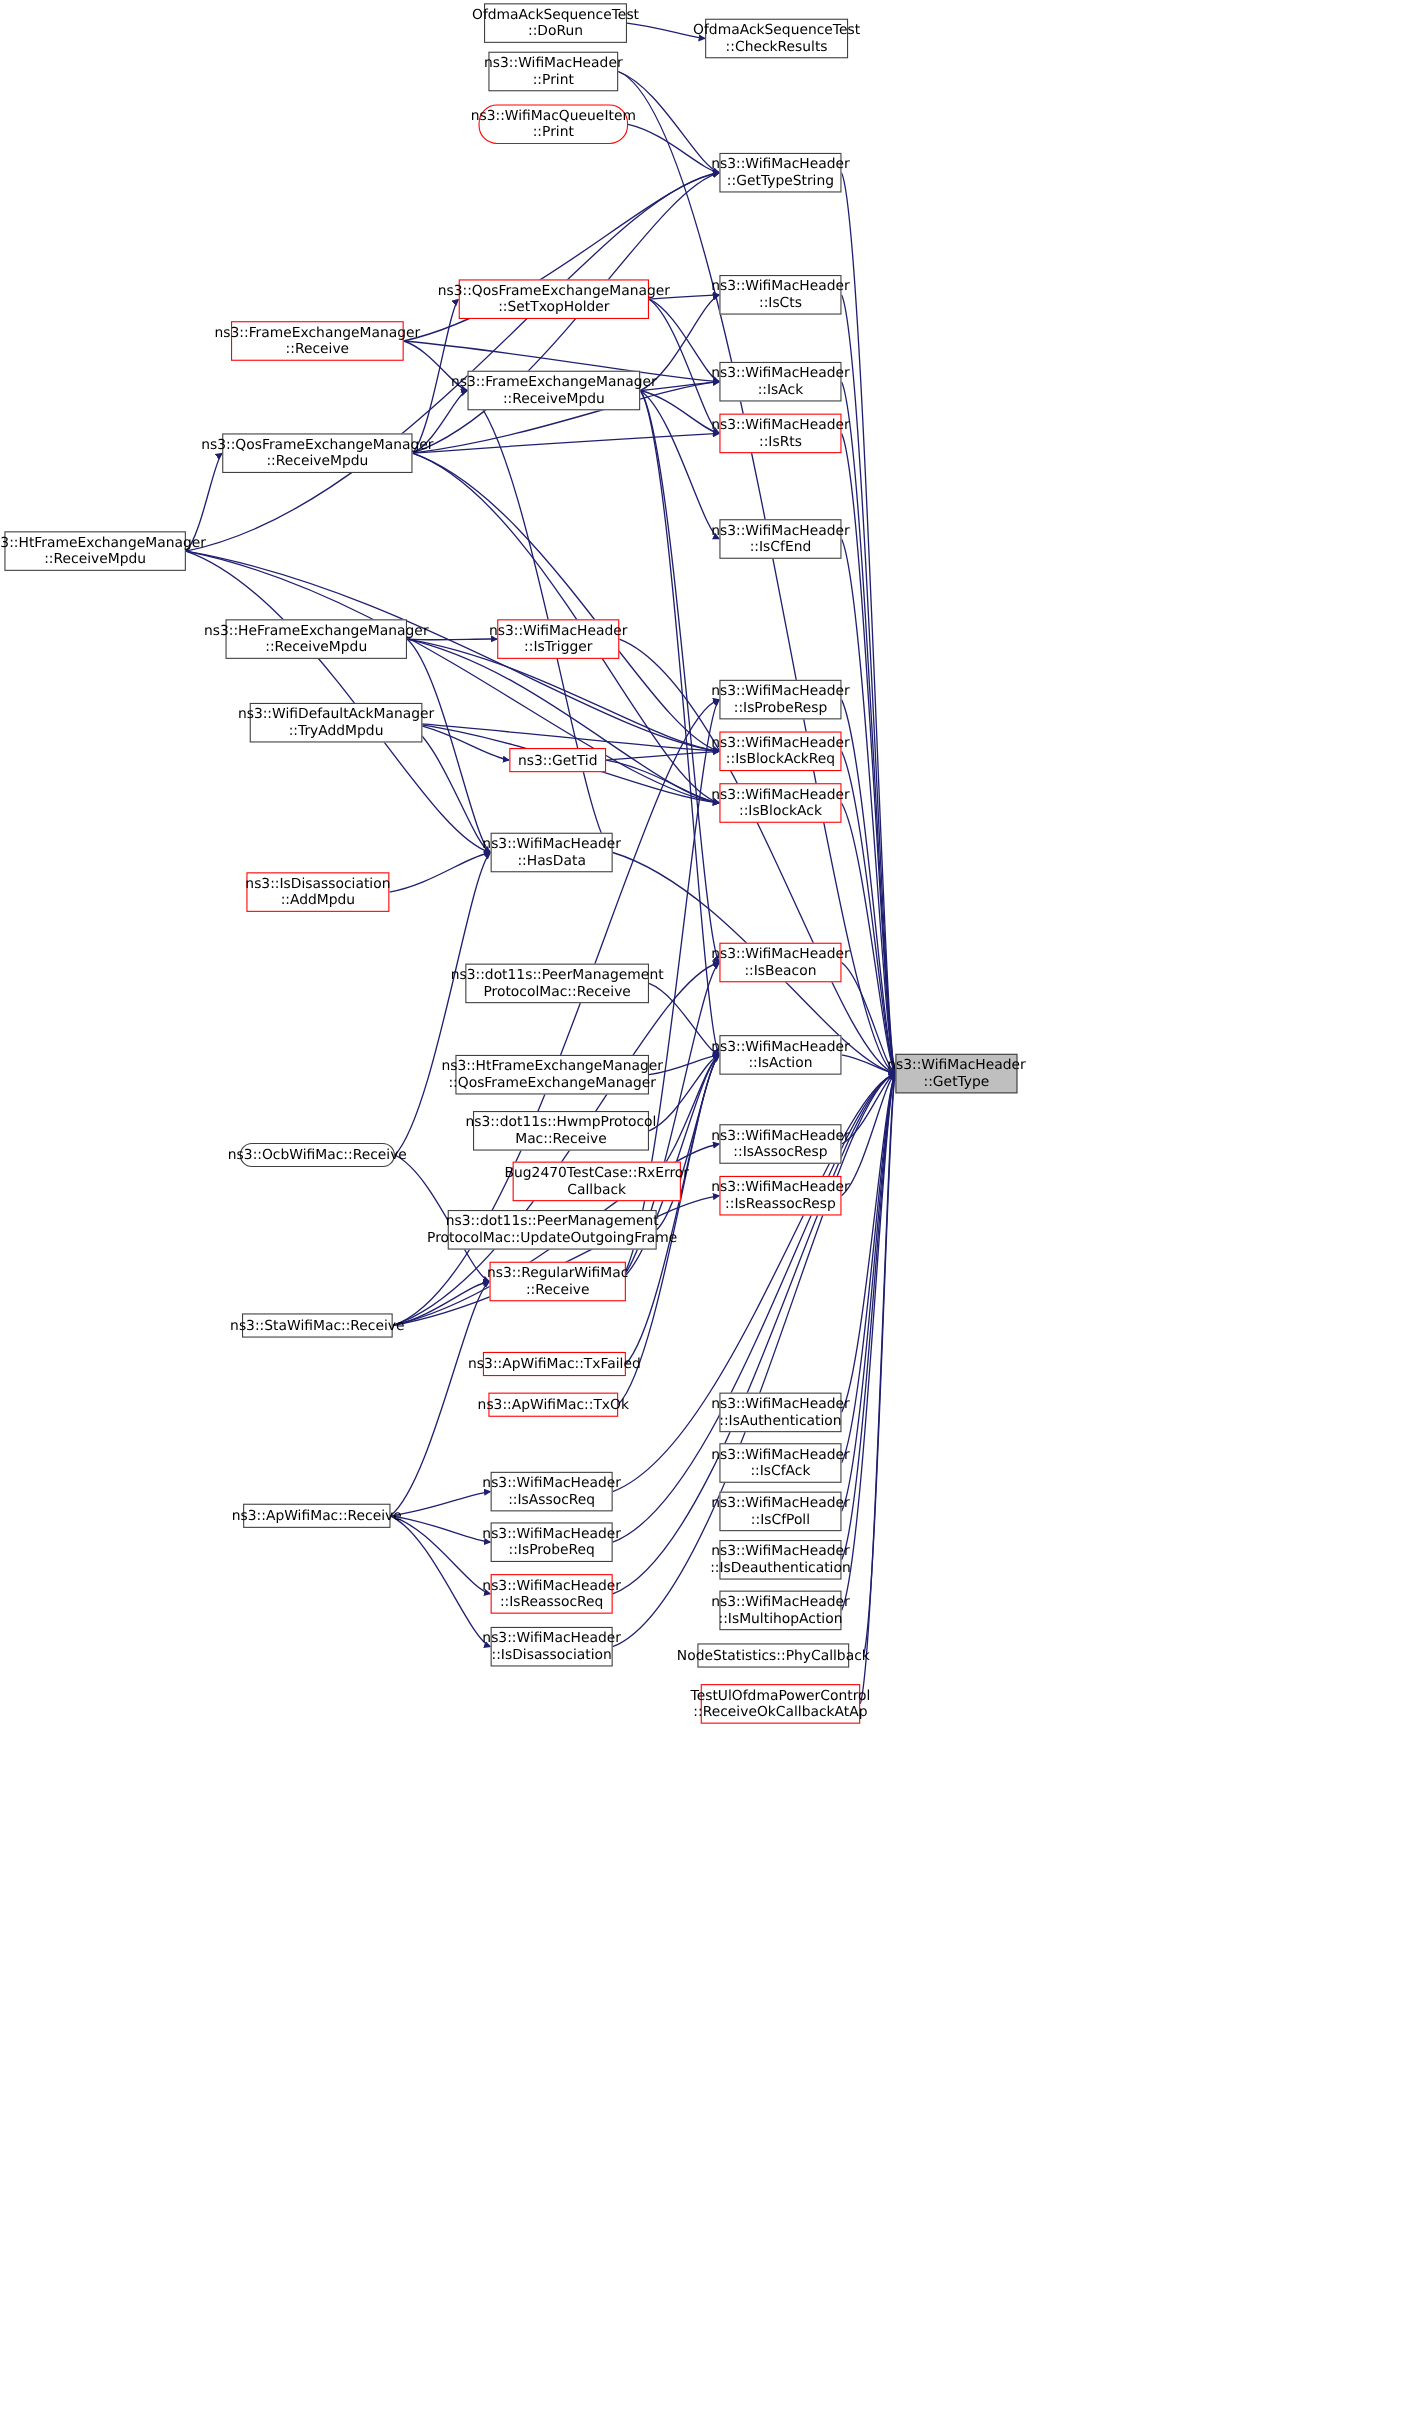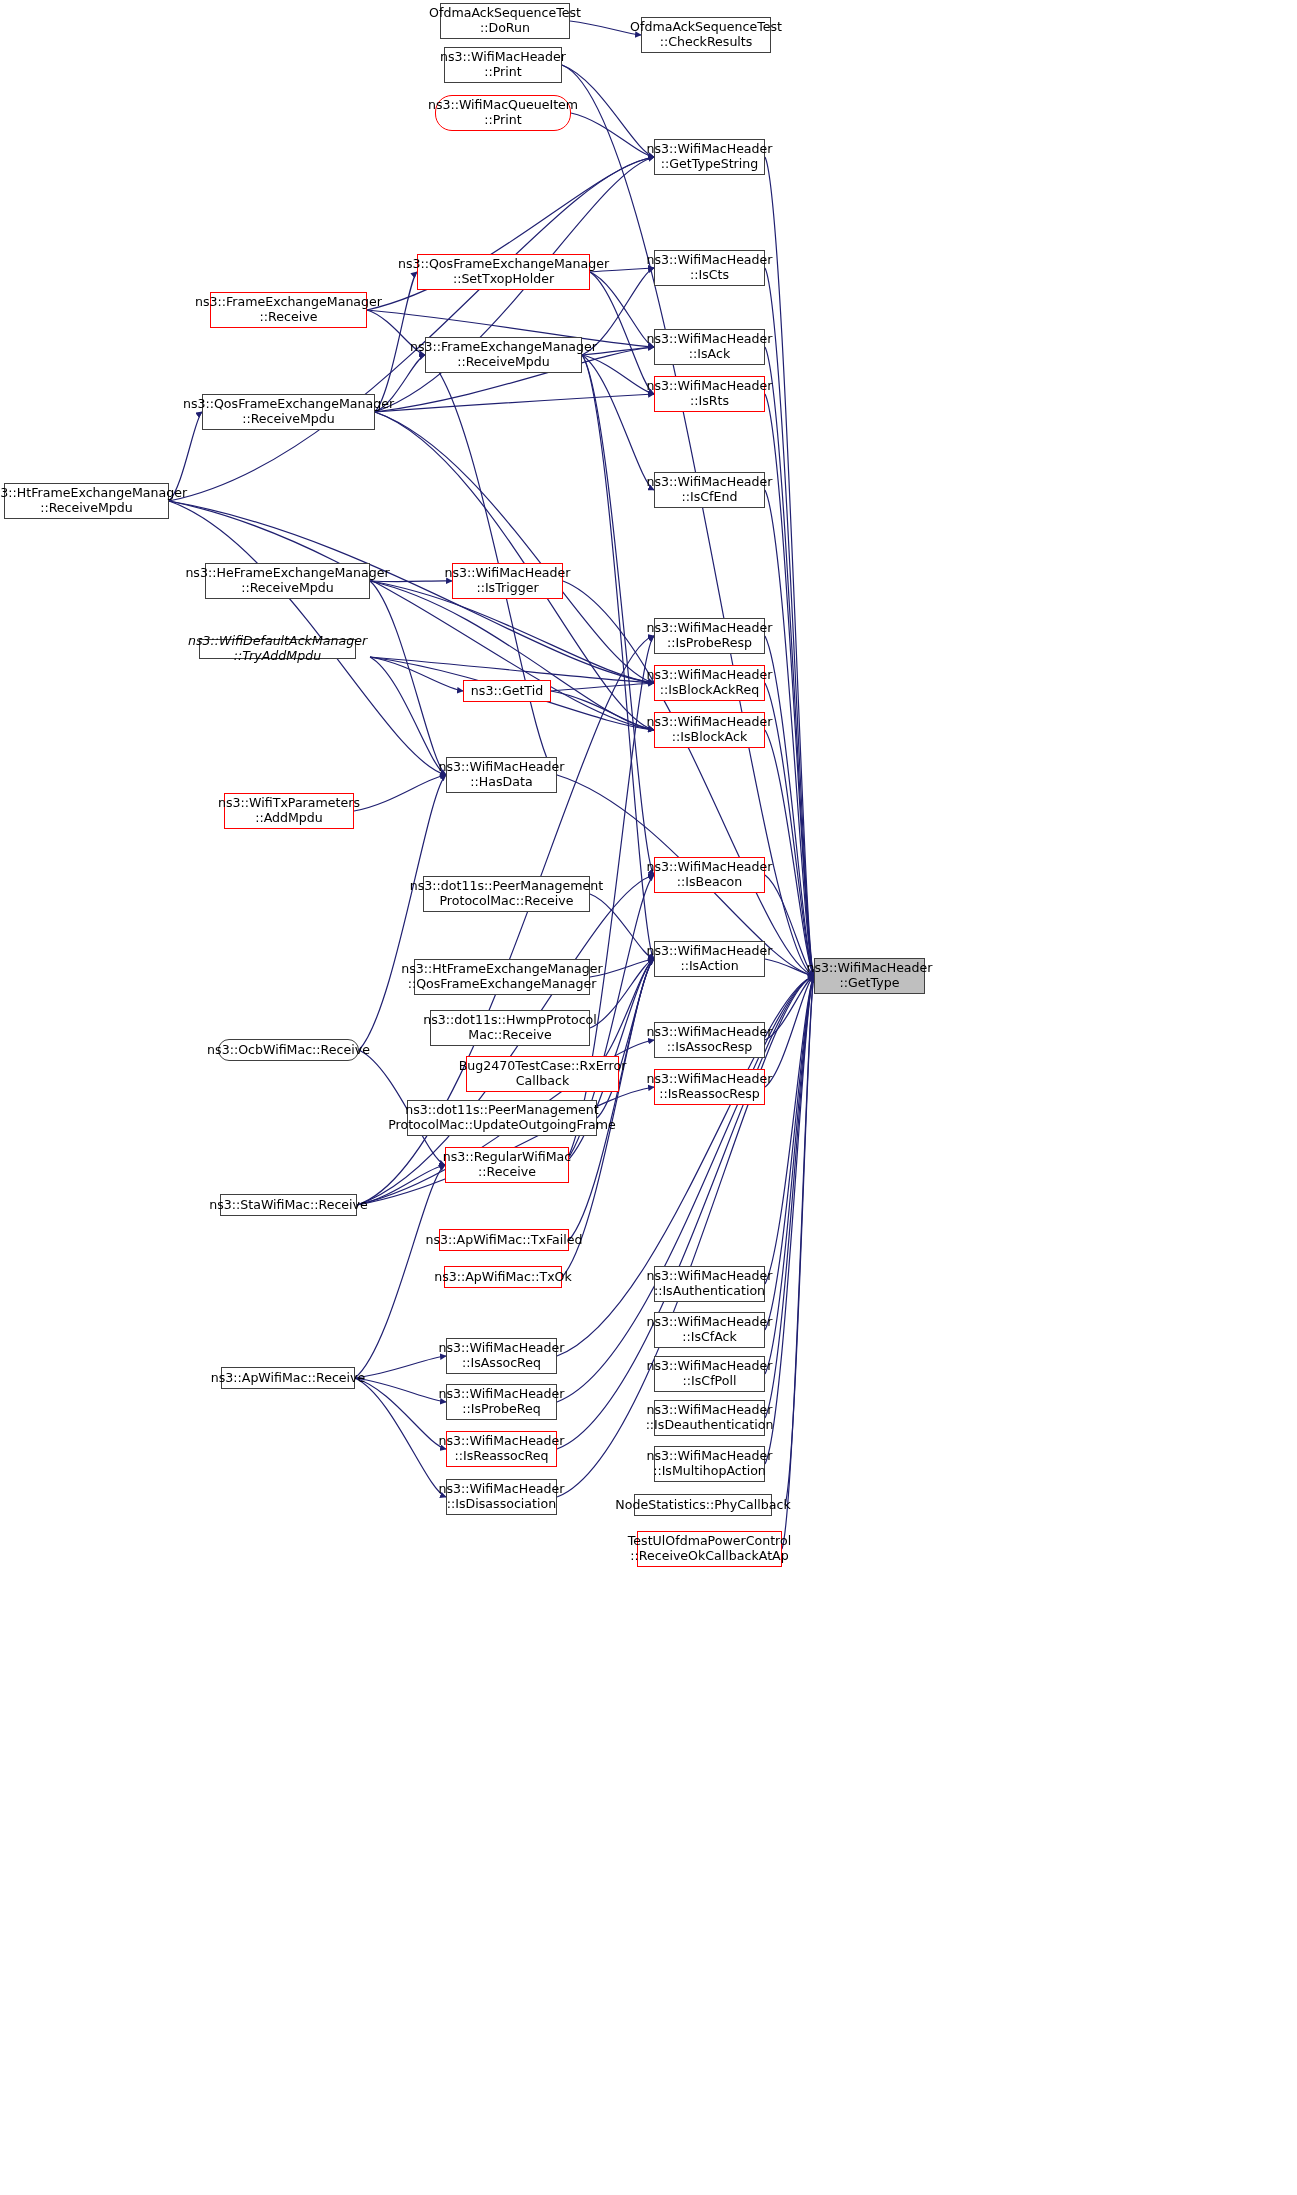--- a/index.html
+++ b/index.html
@@ -166,7 +166,7 @@
 ::IsTrigger</div>
       <div class="node black" style="left: 654px; top: 618px; width: 111px; height: 36px;">ns3::WifiMacHeader
 ::IsProbeResp</div>
-      <div class="node black" style="left: 199px; top: 639px; width: 157px; height: 20px; font-style: italic;">ns3::WifiDefaultAckManager
+      <div class="node black" style="left: 227px; top: 639px; width: 157px; height: 36px;">ns3::WifiDefaultAckManager
 ::TryAddMpdu</div>
       <div class="node red" style="left: 654px; top: 665px; width: 111px; height: 36px;">ns3::WifiMacHeader
 ::IsBlockAckReq</div>

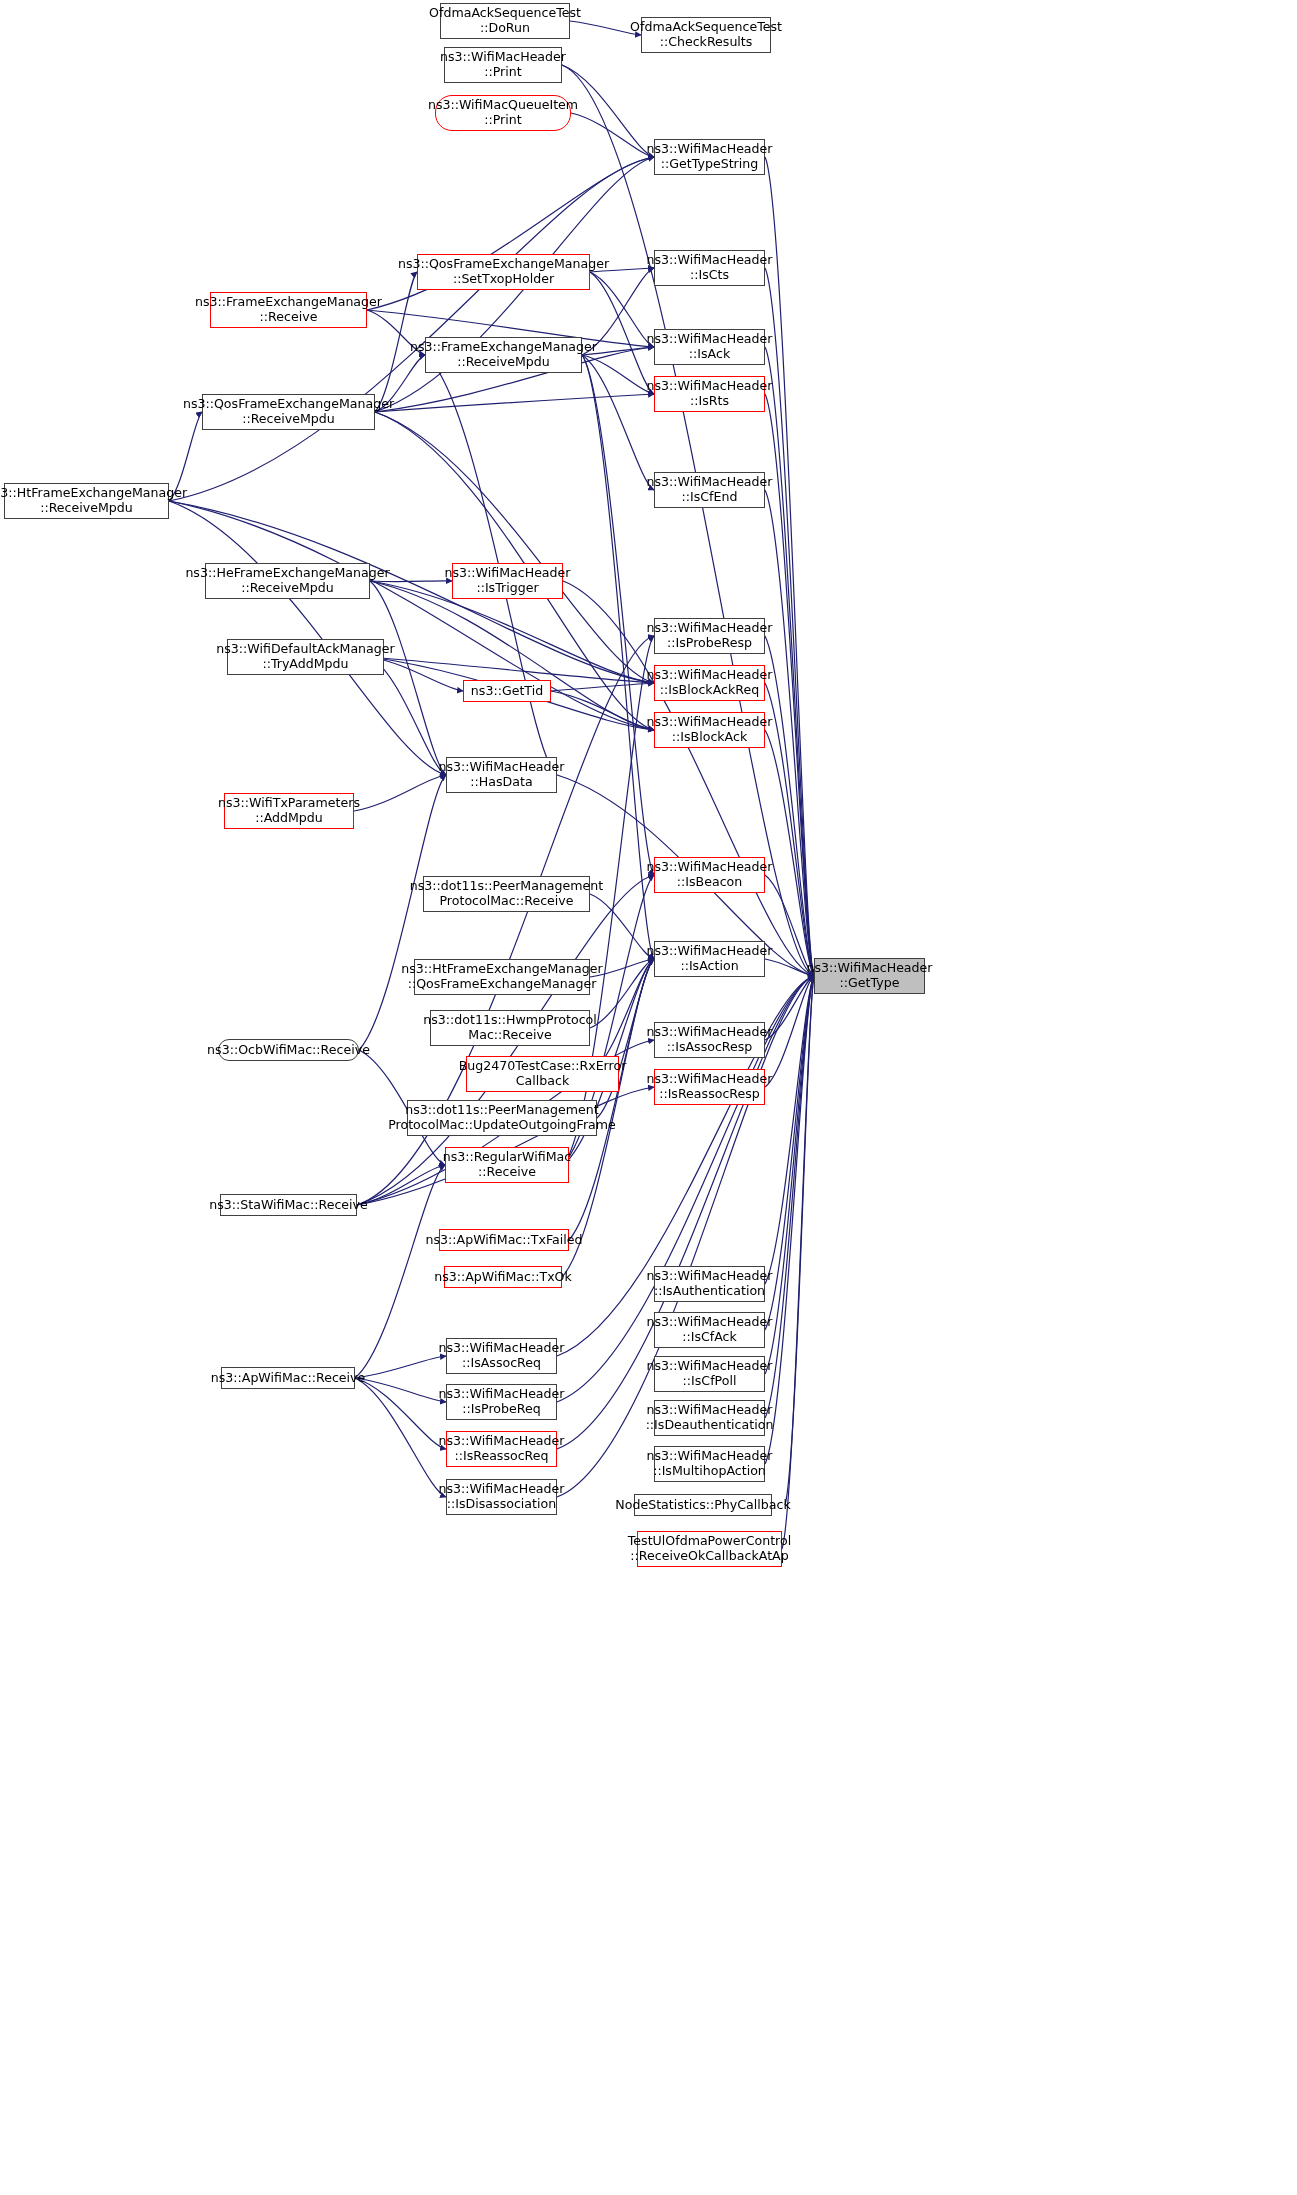--- a/index.html
+++ b/index.html
@@ -175,7 +175,7 @@
 ::IsBlockAck</div>
       <div class="node black" style="left: 446px; top: 757px; width: 111px; height: 36px;">ns3::WifiMacHeader
 ::HasData</div>
-      <div class="node red" style="left: 224px; top: 793px; width: 130px; height: 36px;">ns3::WifiTxParameters
+      <div class="node red" style="left: 224px; top: 793px; width: 130px; height: 36px;">ns3::IsDisassociation
 ::AddMpdu</div>
       <div class="node red" style="left: 654px; top: 857px; width: 111px; height: 36px;">ns3::WifiMacHeader
 ::IsBeacon</div>

